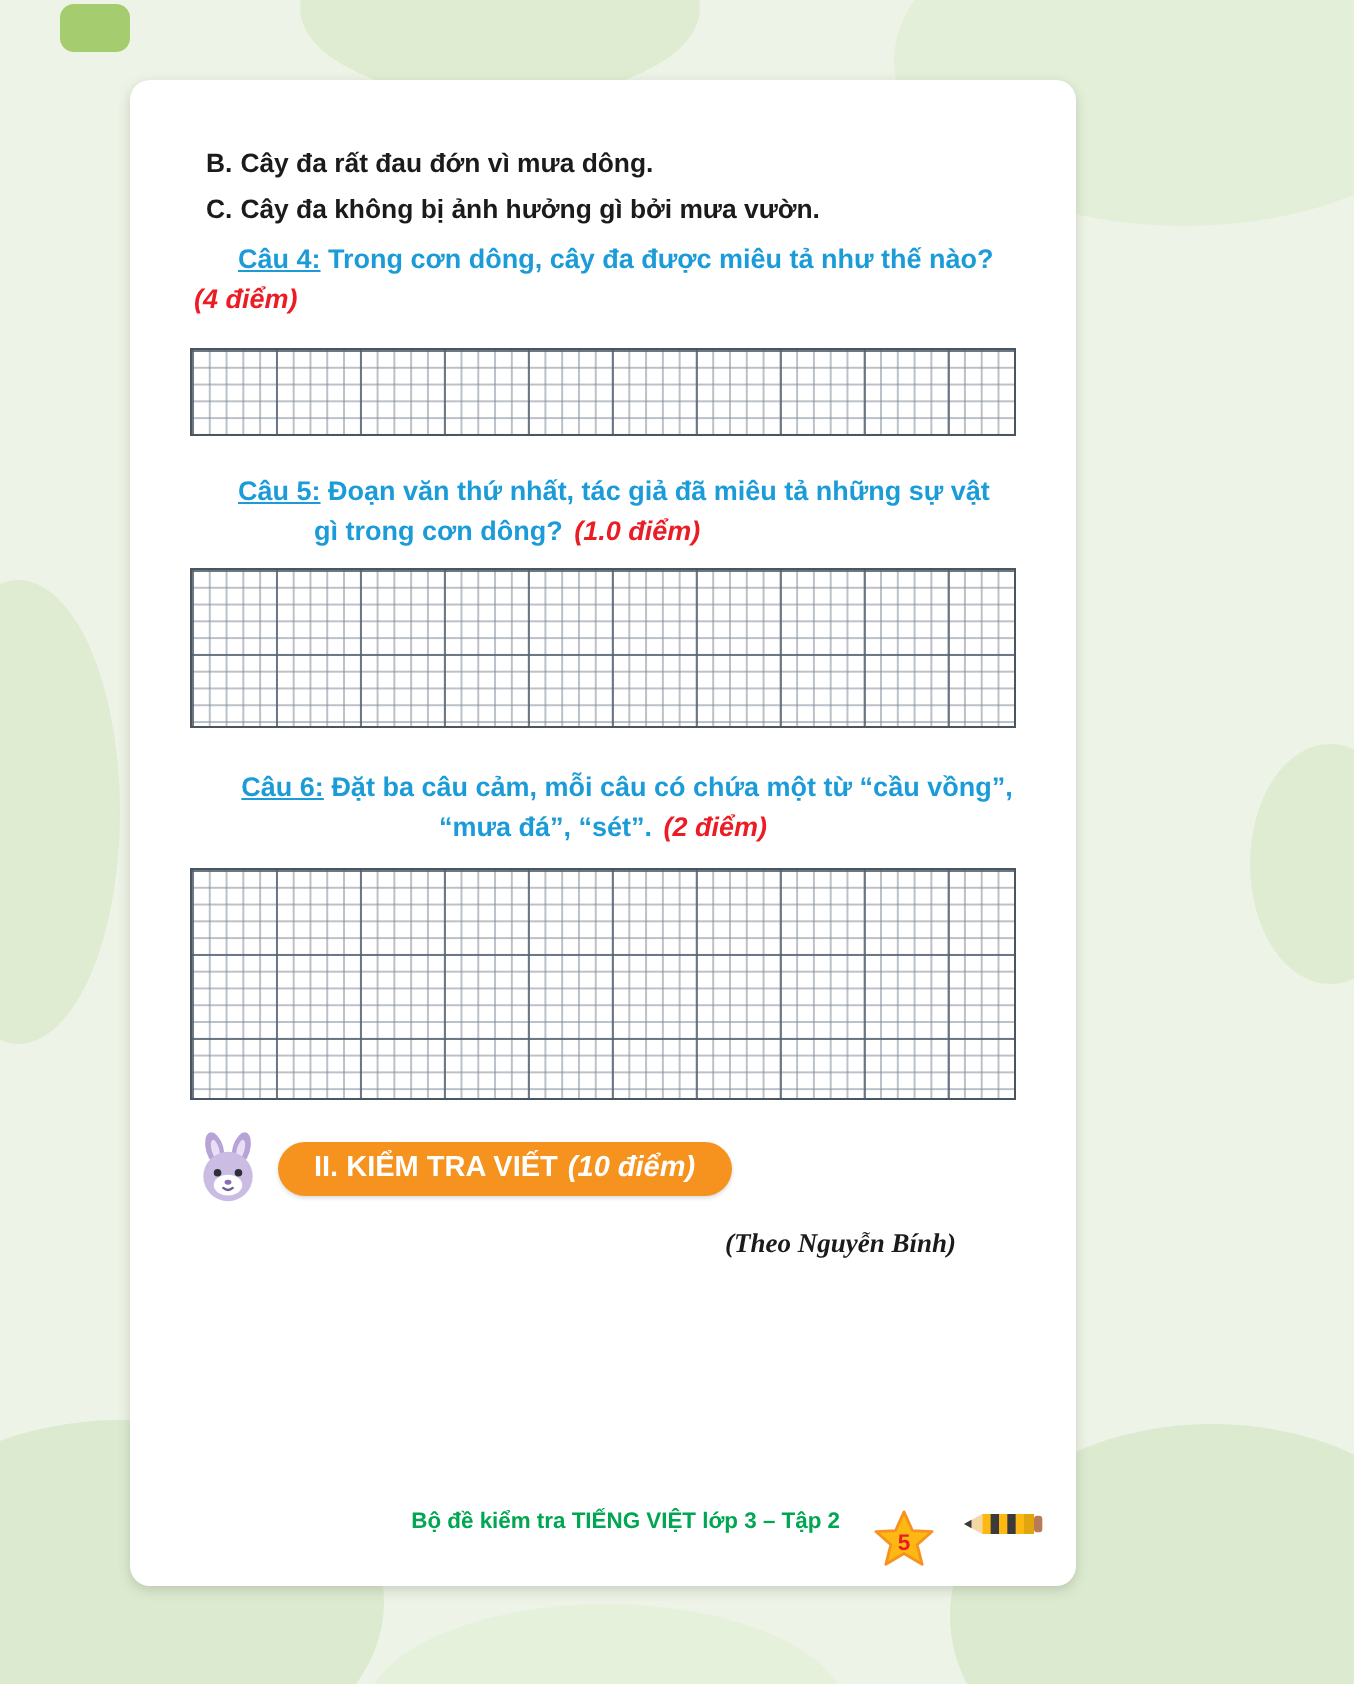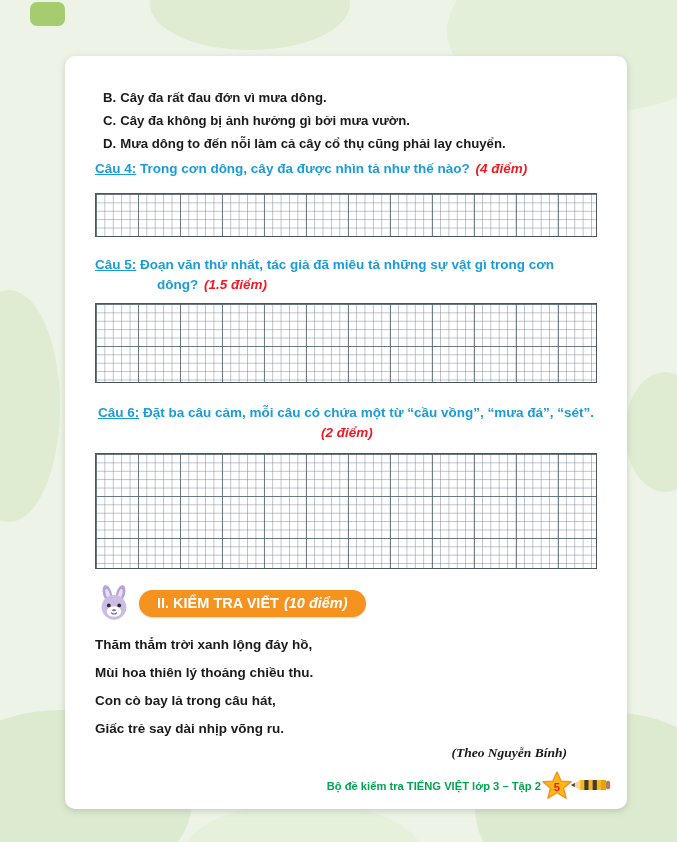--- a/index.html
+++ b/index.html
@@ -23,7 +23,7 @@
   .b-br{right:-60px;bottom:-62px;width:262px;height:192px;background:#dcead0;}
 
   .card{
-    position:absolute;left:65px;top:56px;width:562px;height:753px;
+    position:absolute;left:65px;top:40px;width:473px;height:753px;
     background:#fff;border-radius:10px;padding:24px 30px;
     box-shadow:0 2px 6px rgba(100,120,90,.28);
   }

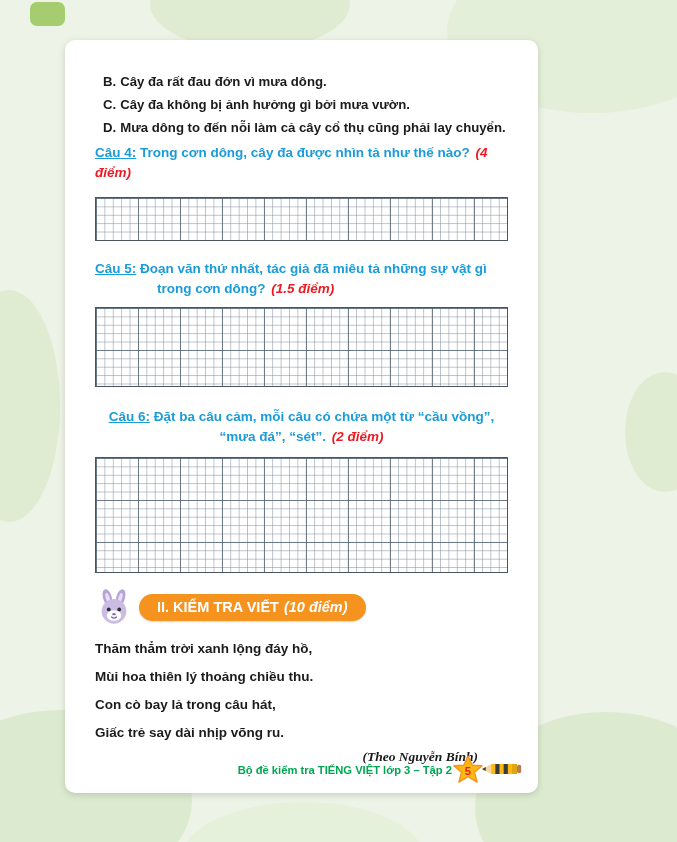--- a/index.html
+++ b/index.html
@@ -99,9 +99,6 @@
     <div class="option">
       <span class="opt-label">C.</span><span class="opt-text">Cây đa không bị ảnh hưởng gì bởi mưa vườn.</span>
     </div>
-    <div class="option">
-      <span class="opt-label">D.</span><span class="opt-text">Mưa dông to đến nỗi làm cả cây cổ thụ cũng phải lay chuyển.</span>
-    </div>
   </div>
 
   <p class="question q4">

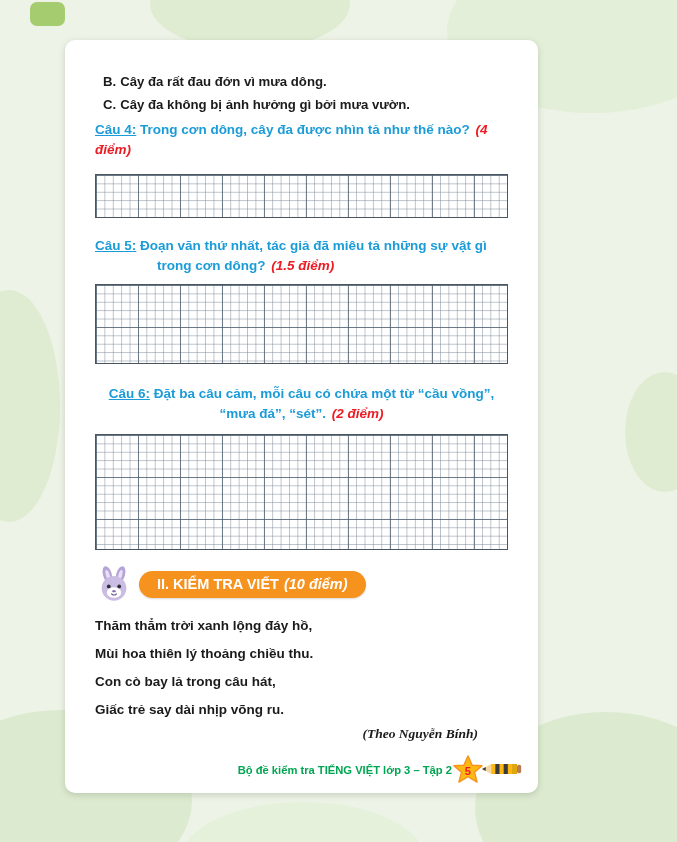--- a/index.html
+++ b/index.html
@@ -36,7 +36,7 @@
   .q4{margin-top:4px;}
   .q5{margin-top:18px;padding-left:62px;text-indent:-62px;}
   .q6{margin-top:20px;text-align:center;}
-  .q-label{text-decoration:underline;}
+  .q-label{text-decoration:underline;margin-left:24px;}
   .q-points{color:var(--red);font-style:italic;margin-left:2px;}
 
   .write-grid{

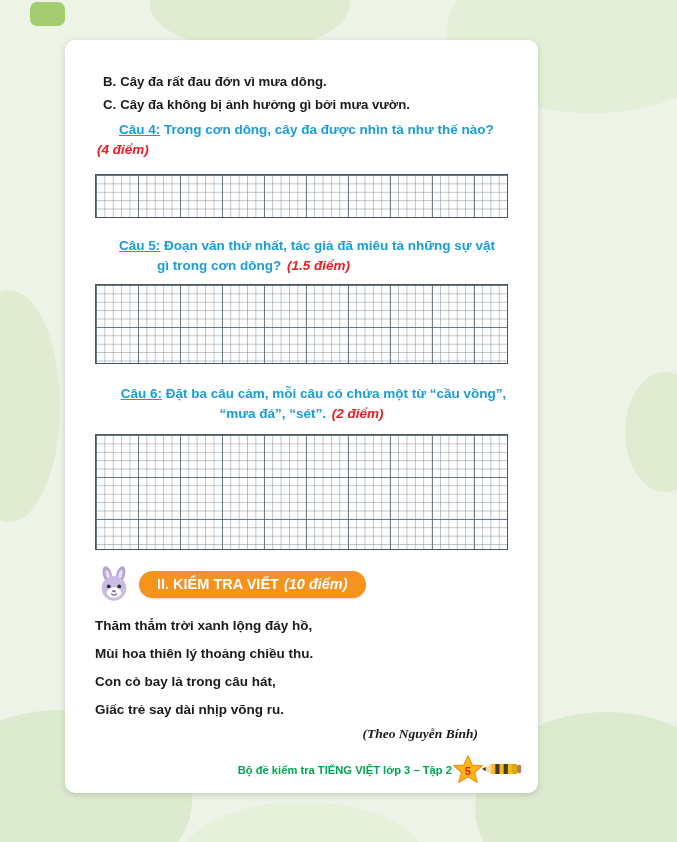--- a/index.html
+++ b/index.html
@@ -103,7 +103,7 @@
 
   <p class="question q4">
     <span class="q-label">Câu 4:</span>
-    <span class="q-text">Trong cơn dông, cây đa được nhìn tả như thế nào?</span>
+    <span class="q-text">Trong cơn dông, cây đa được miêu tả như thế nào?</span>
     <span class="q-points">(4 điểm)</span>
   </p>
   <div class="write-grid grid1"></div>

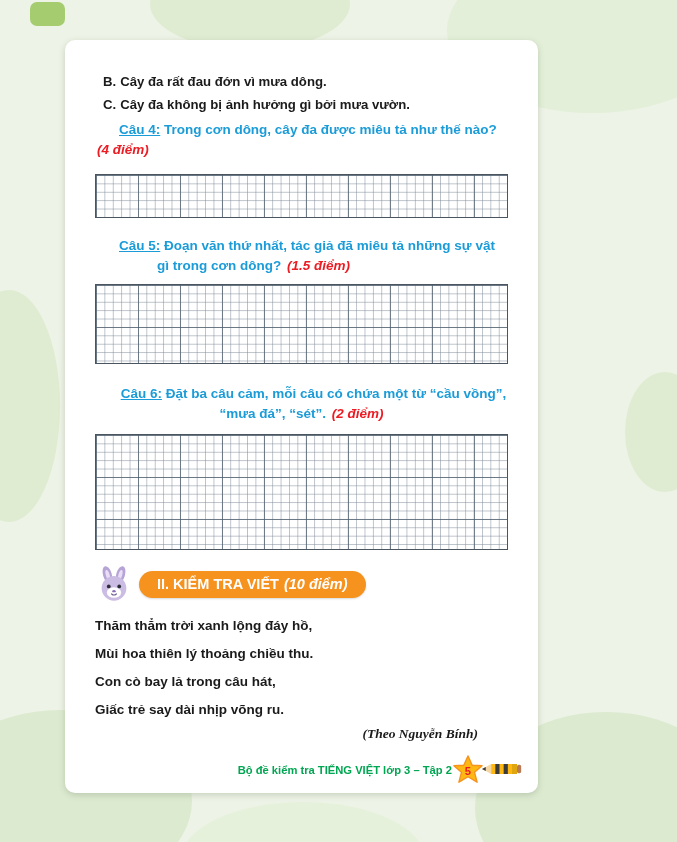--- a/index.html
+++ b/index.html
@@ -111,7 +111,7 @@
   <p class="question q5">
     <span class="q-label">Câu 5:</span>
     <span class="q-text">Đoạn văn thứ nhất, tác giả đã miêu tả những sự vật gì trong cơn dông?</span>
-    <span class="q-points">(1.5 điểm)</span>
+    <span class="q-points">(1.0 điểm)</span>
   </p>
   <div class="write-grid grid2"></div>
 

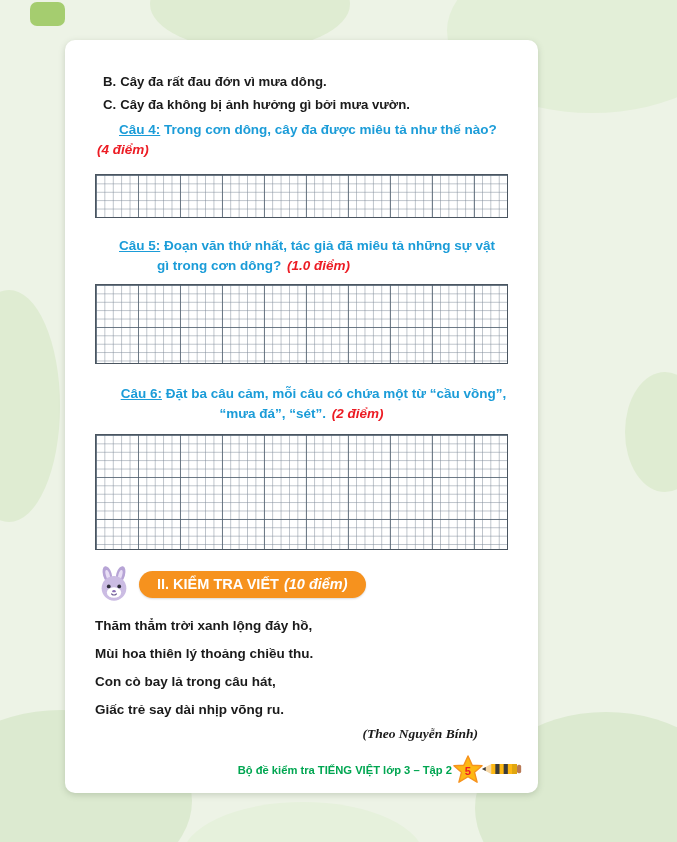--- a/index.html
+++ b/index.html
@@ -144,12 +144,6 @@
 
 
   <div class="poem">
-    <div class="poem-col">
-      <div class="poem-line">Thăm thẳm trời xanh lộng đáy hồ,</div>
-      <div class="poem-line">Mùi hoa thiên lý thoảng chiều thu.</div>
-      <div class="poem-line">Con cò bay lả trong câu hát,</div>
-      <div class="poem-line">Giấc trẻ say dài nhịp võng ru.</div>
-    </div>
   </div>
   <div class="attribution">(Theo Nguyễn Bính)</div>
 

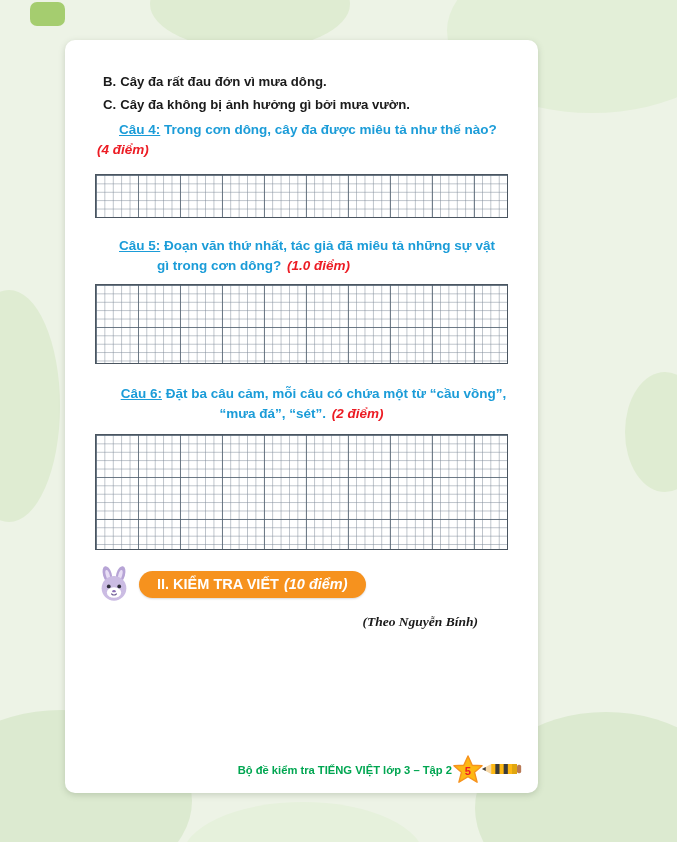--- a/index.html
+++ b/index.html
@@ -73,7 +73,7 @@
     font-family:"Liberation Serif",serif;font-style:italic;font-weight:700;font-size:13.5px;color:#1b1b1b;
   }
 
-  .footer{position:absolute;right:16px;bottom:8px;display:flex;align-items:center;gap:1px;}
+  .footer{position:absolute;right:16px;bottom:8px;display:flex;align-items:flex-start;gap:17px;}
   .footer-text{color:var(--green);font-weight:700;font-size:11.2px;white-space:nowrap;}
   .star-wrap{width:30px;height:30px;flex:0 0 auto;}
   .pencil-wrap{width:40px;height:16px;flex:0 0 auto;margin-left:-2px;}

